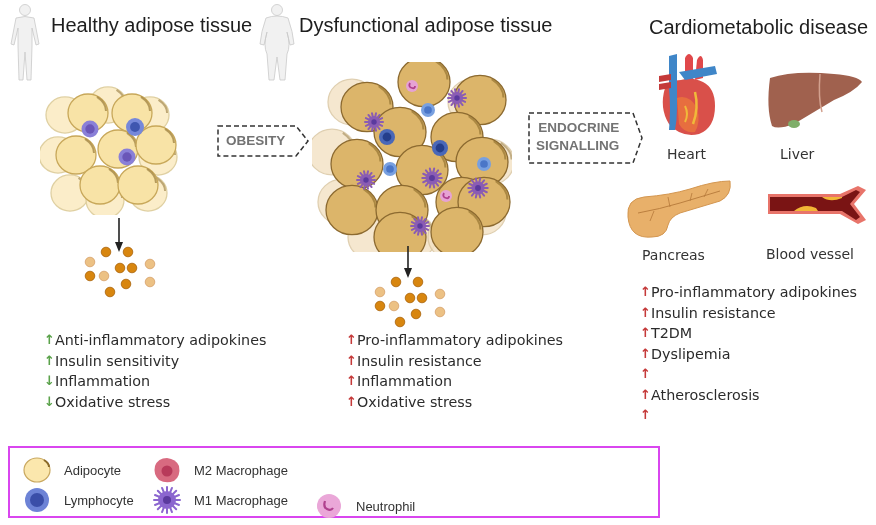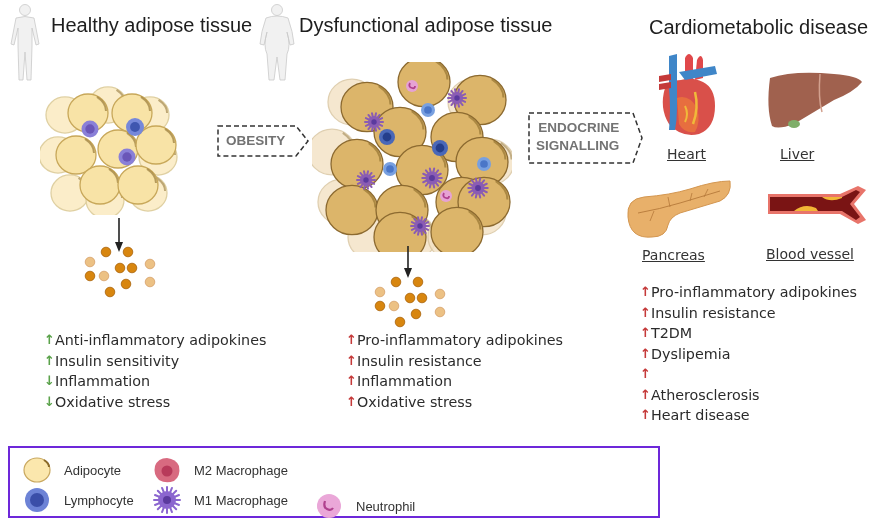--- a/index.html
+++ b/index.html
@@ -7,7 +7,7 @@
          font-family:"DejaVu Sans", sans-serif; color:#2b2b2b; }
   .abs { position:absolute; }
   .title { font-family:"Liberation Sans", sans-serif; font-size:20px; color:#1e1e1e; white-space:nowrap; }
-  .organ-label { font-family:"DejaVu Sans", sans-serif; font-size:14px; color:#333; white-space:nowrap;text-decoration:underline; }
+  .organ-label { font-family:"DejaVu Sans", sans-serif; font-size:14px; color:#333; white-space:nowrap; }
   .effects { font-size:14.3px; line-height:20.5px; white-space:nowrap; color:#2b2b2b; }
   .effects .row { display:flex; align-items:center; }
   .arr { display:inline-block; width:10px; font-weight:bold; font-size:13px; margin-right:1px; }

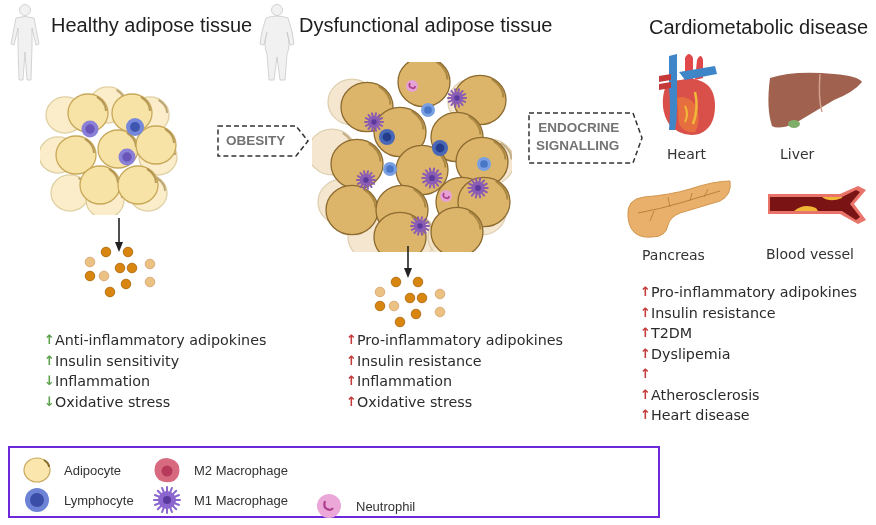--- a/index.html
+++ b/index.html
@@ -499,7 +499,6 @@
     </div>
   <div class="row">
       <span class="arr up-red">↑</span>
-      <span>Heart disease</span>
     </div>
 </div>
 

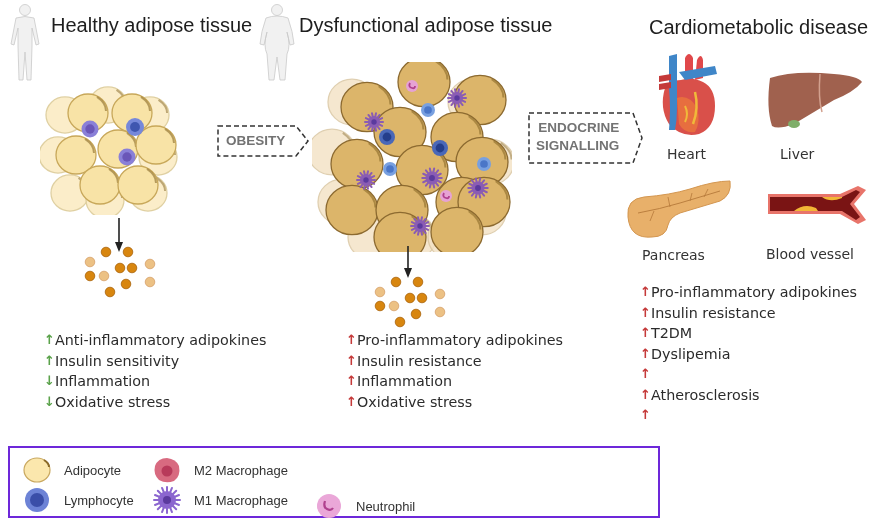--- a/index.html
+++ b/index.html
@@ -14,7 +14,7 @@
   .arr.up-green, .arr.down-green { color:#5aa24a; }
   .arr.up-red { color:#c53a3a; }
   .tag { font-family:"Liberation Sans", sans-serif; font-weight:bold; font-size:13.5px; color:#737373; line-height:18px;text-align:right; }
-  .legend { left:8px; top:446px; width:652px; height:72px; border:2px solid #6d28d9; box-sizing:border-box; background:#fff;text-align:right; }
+  .legend { left:8px; top:446px; width:652px; height:72px; border:2px solid #d946ef; box-sizing:border-box; background:#fff;text-align:right; }
   .leg-item { position:absolute; display:flex; align-items:center; font-family:"Liberation Sans", sans-serif; font-size:13px; color:#333; white-space:nowrap; }
   .leg-item svg { margin-right:12px; }
 </style>

